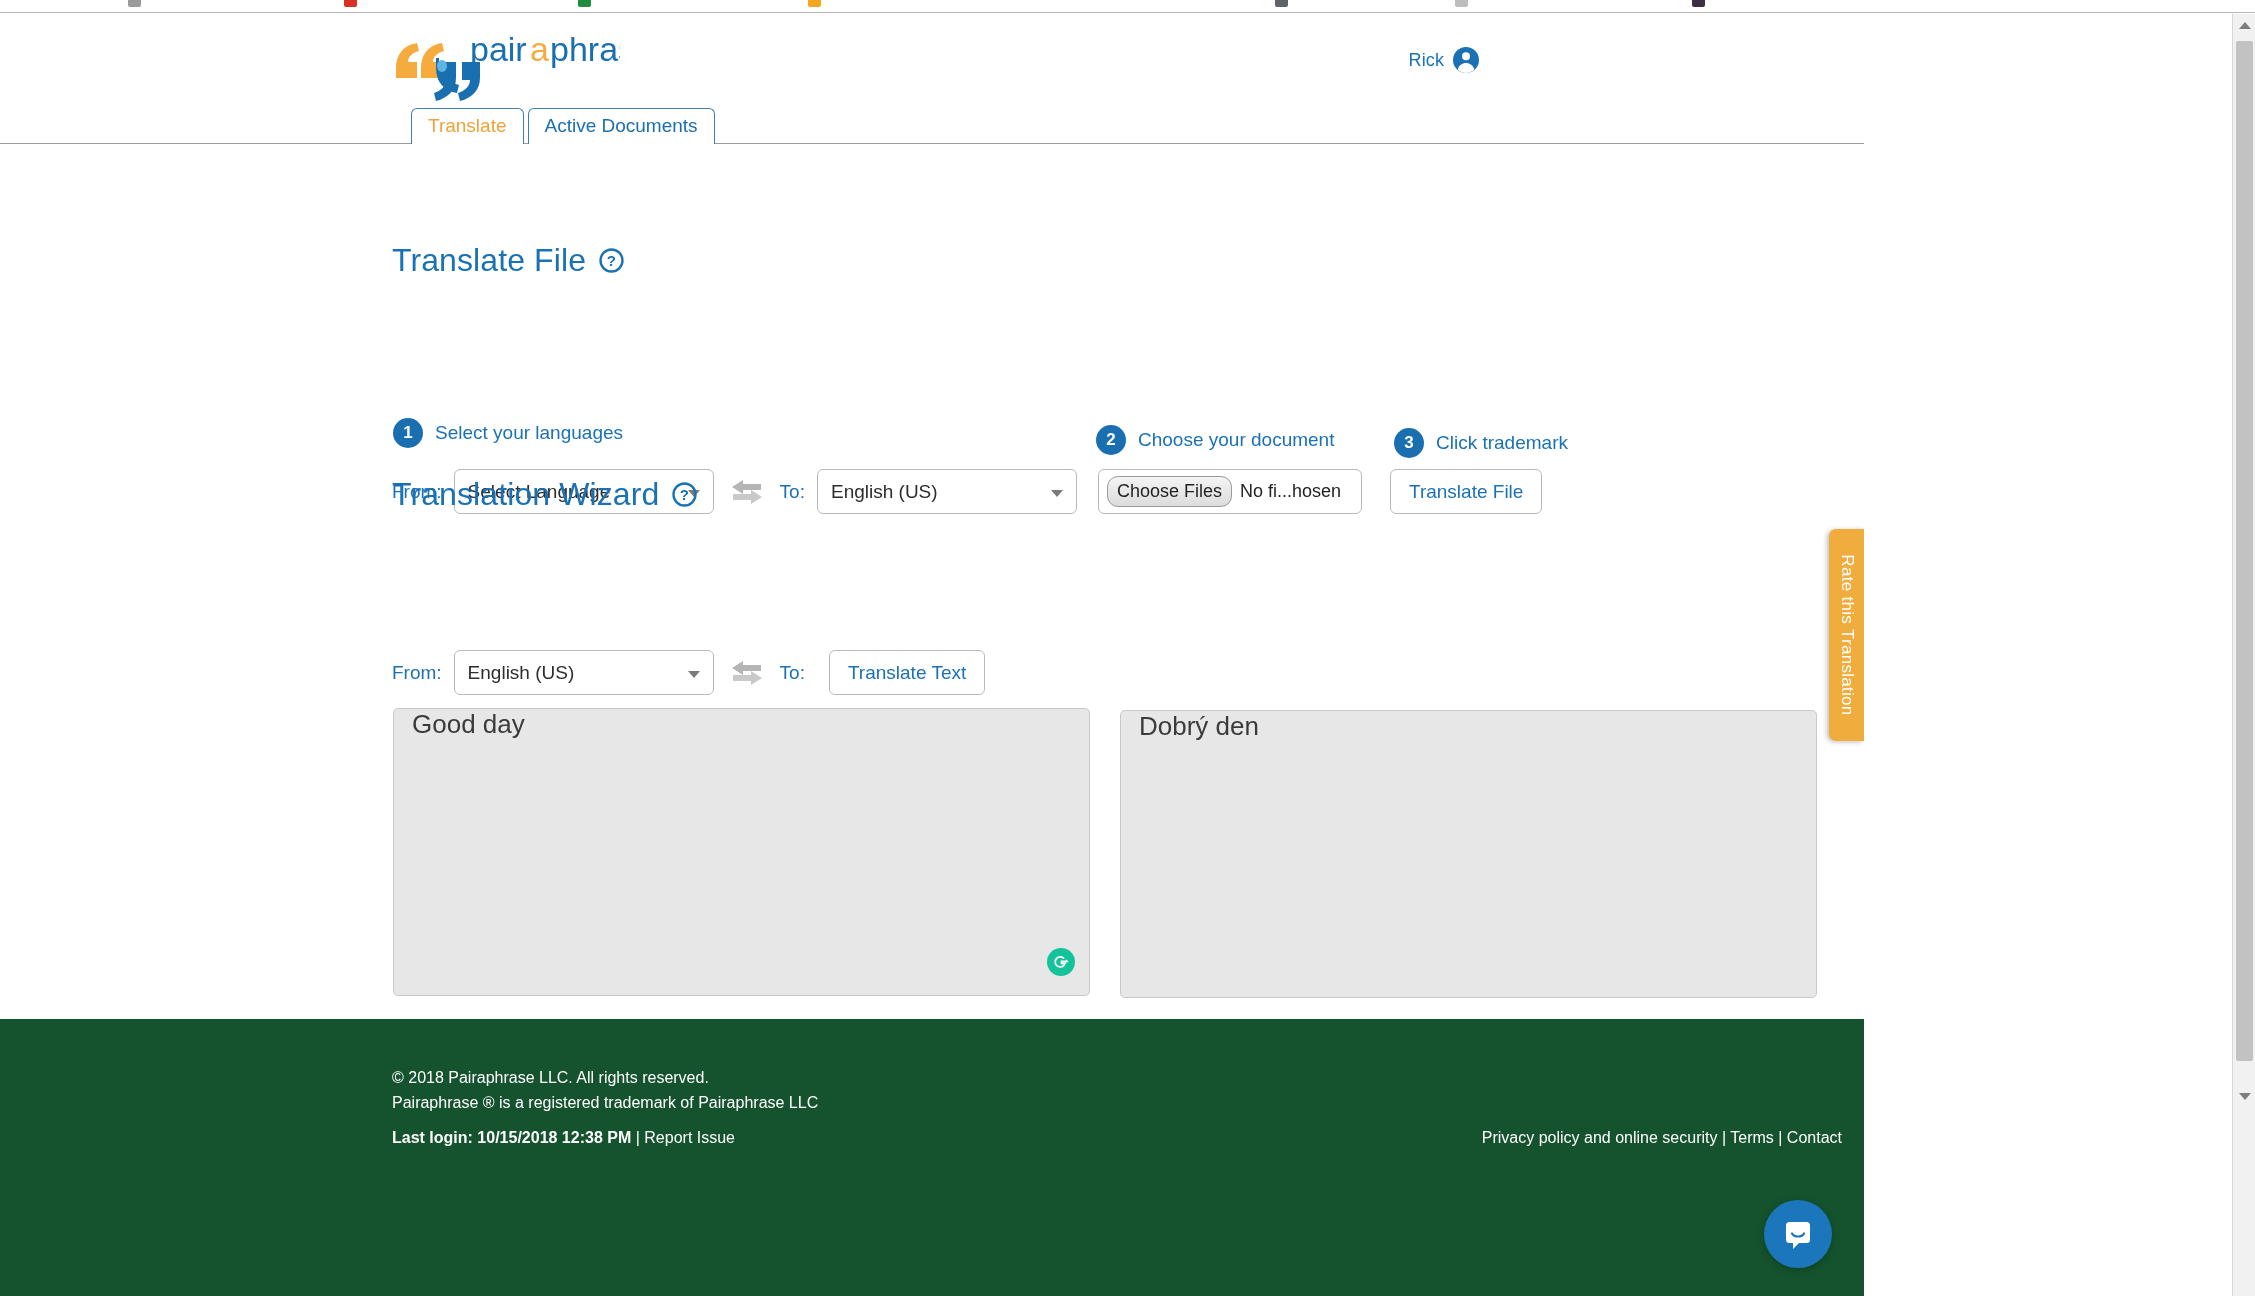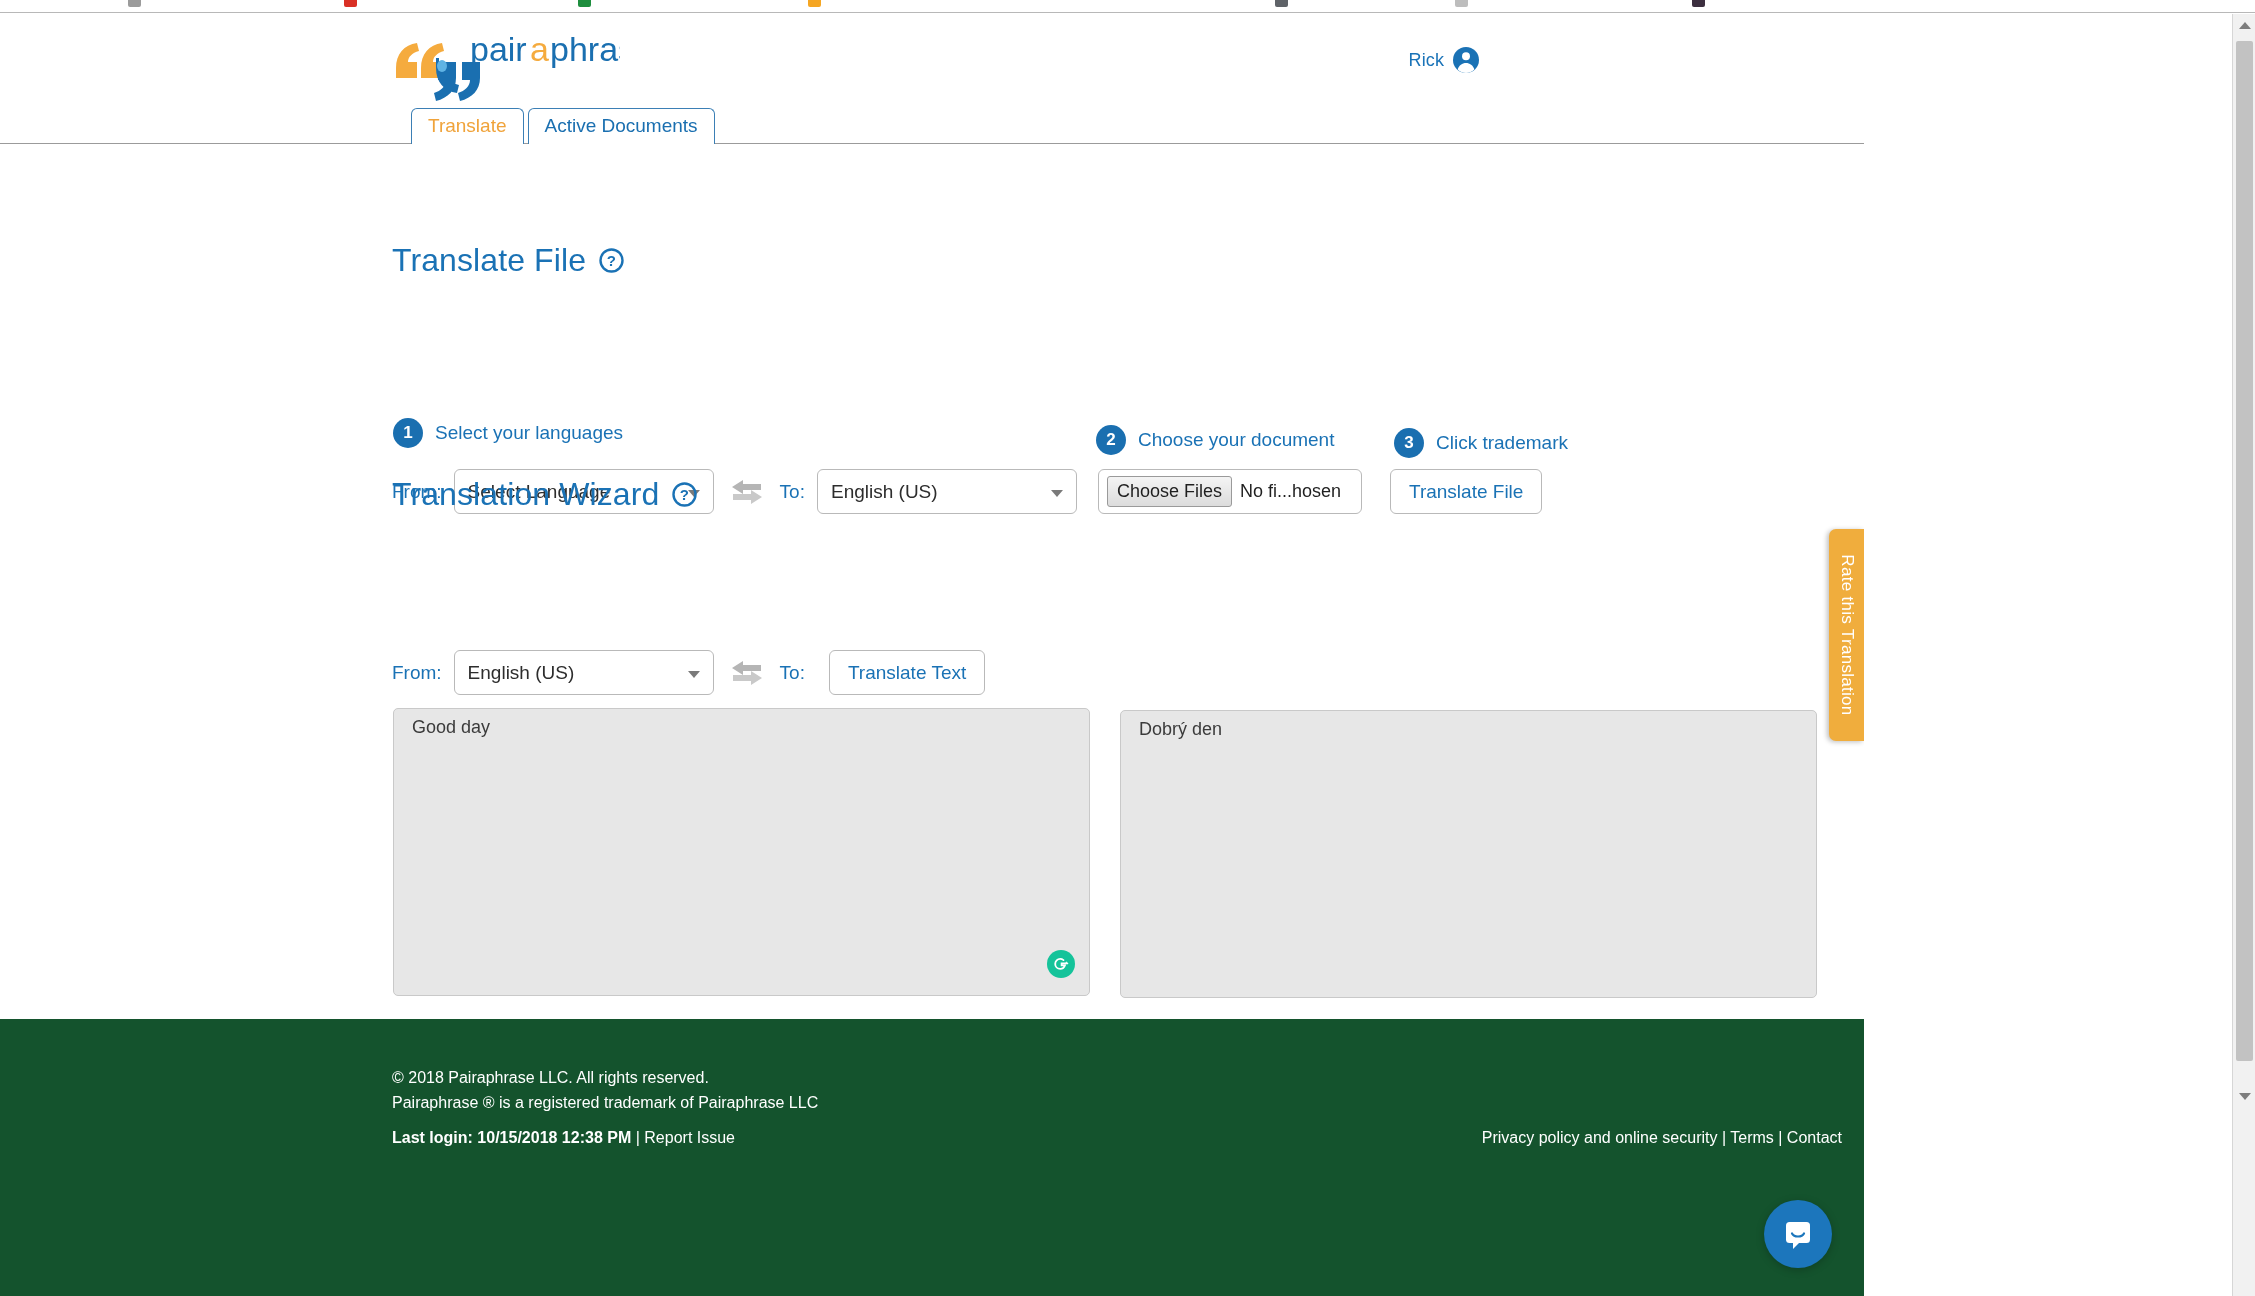--- a/index.html
+++ b/index.html
@@ -191,7 +191,7 @@
   .file-btn {
     background: linear-gradient(#f4f4f4, #dcdcdc);
     border: 1px solid #9a9a9a;
-    border-radius: 3px;
+    border-radius: 11px;
     padding: 4px 9px;
     font-size: 18px;
     color: #1f1f1f;

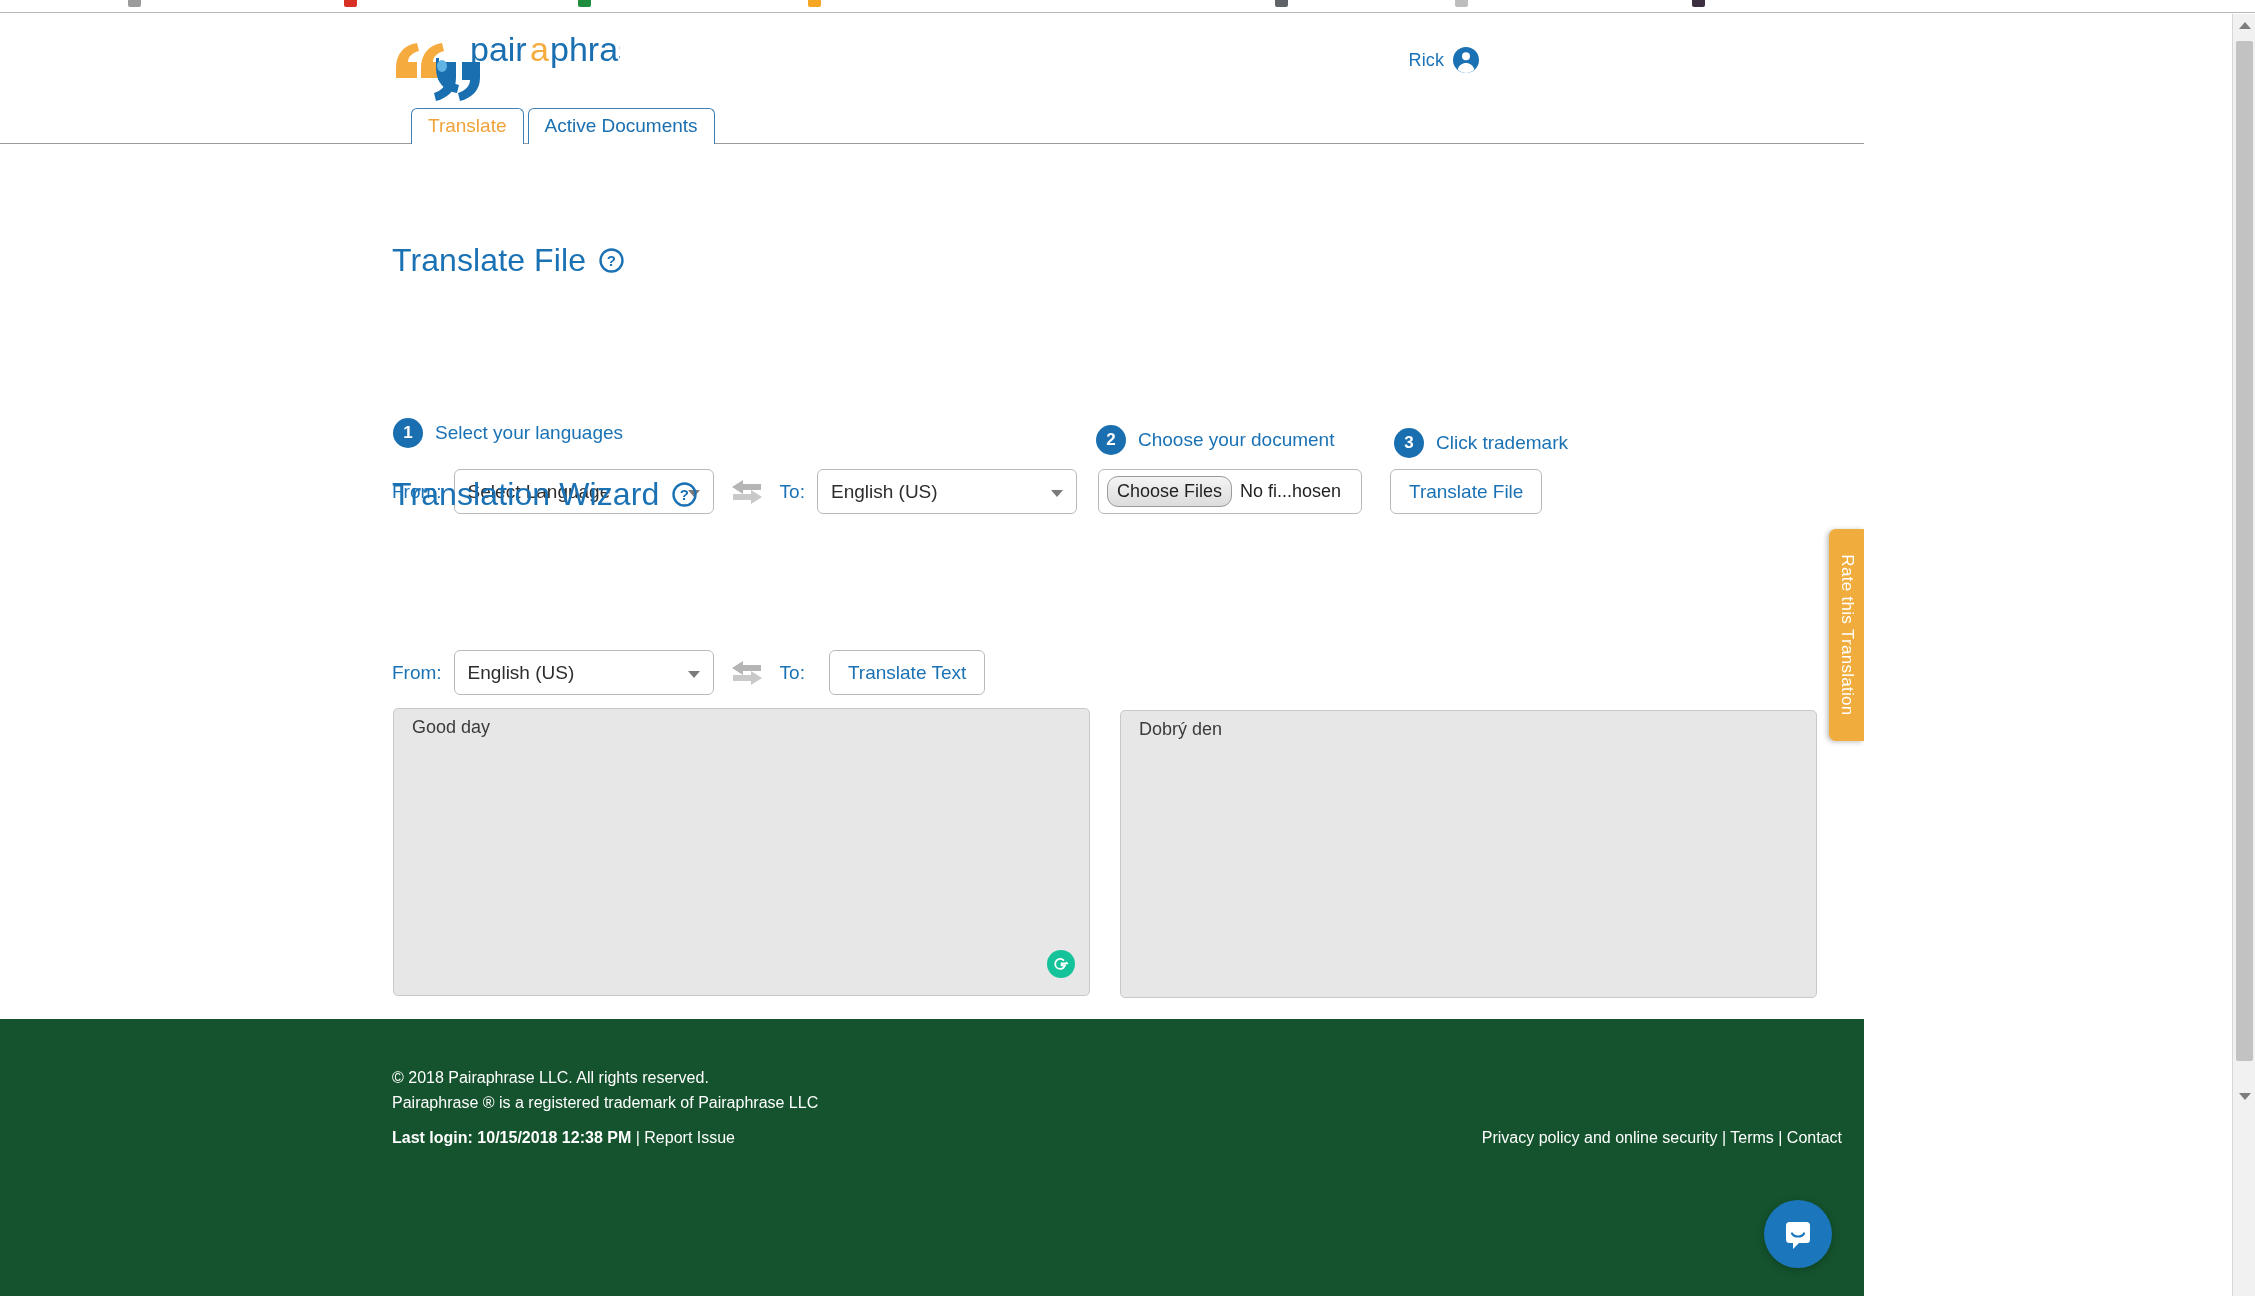--- a/index.html
+++ b/index.html
@@ -224,8 +224,8 @@
     border: 1px solid #c9c9c9;
     border-radius: 5px;
     background: #e7e7e7;
-    padding: 8px 18px;
-    font-size: 18px;
+    padding: 0 18px;
+    font-size: 26px;
     color: #3b3b3b;
     overflow: hidden;
     cursor: text;

